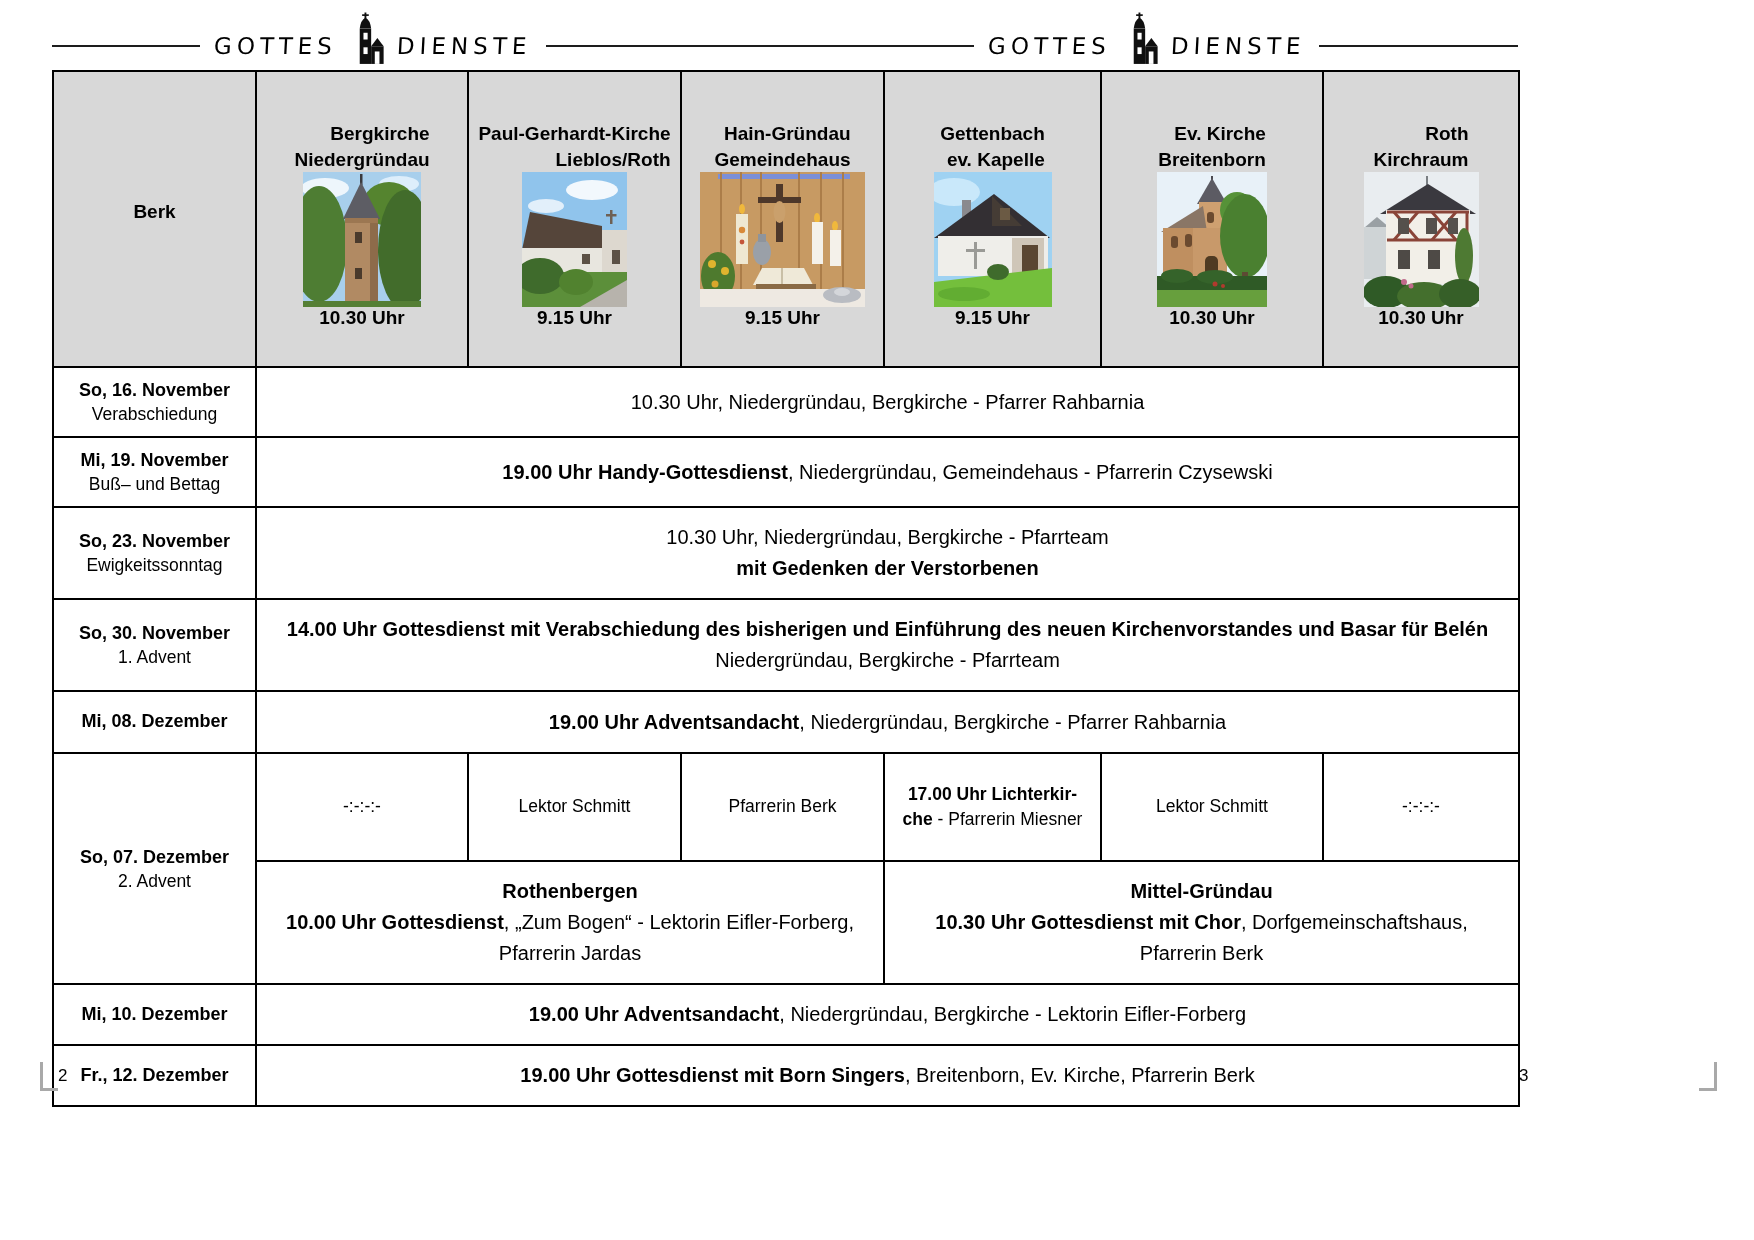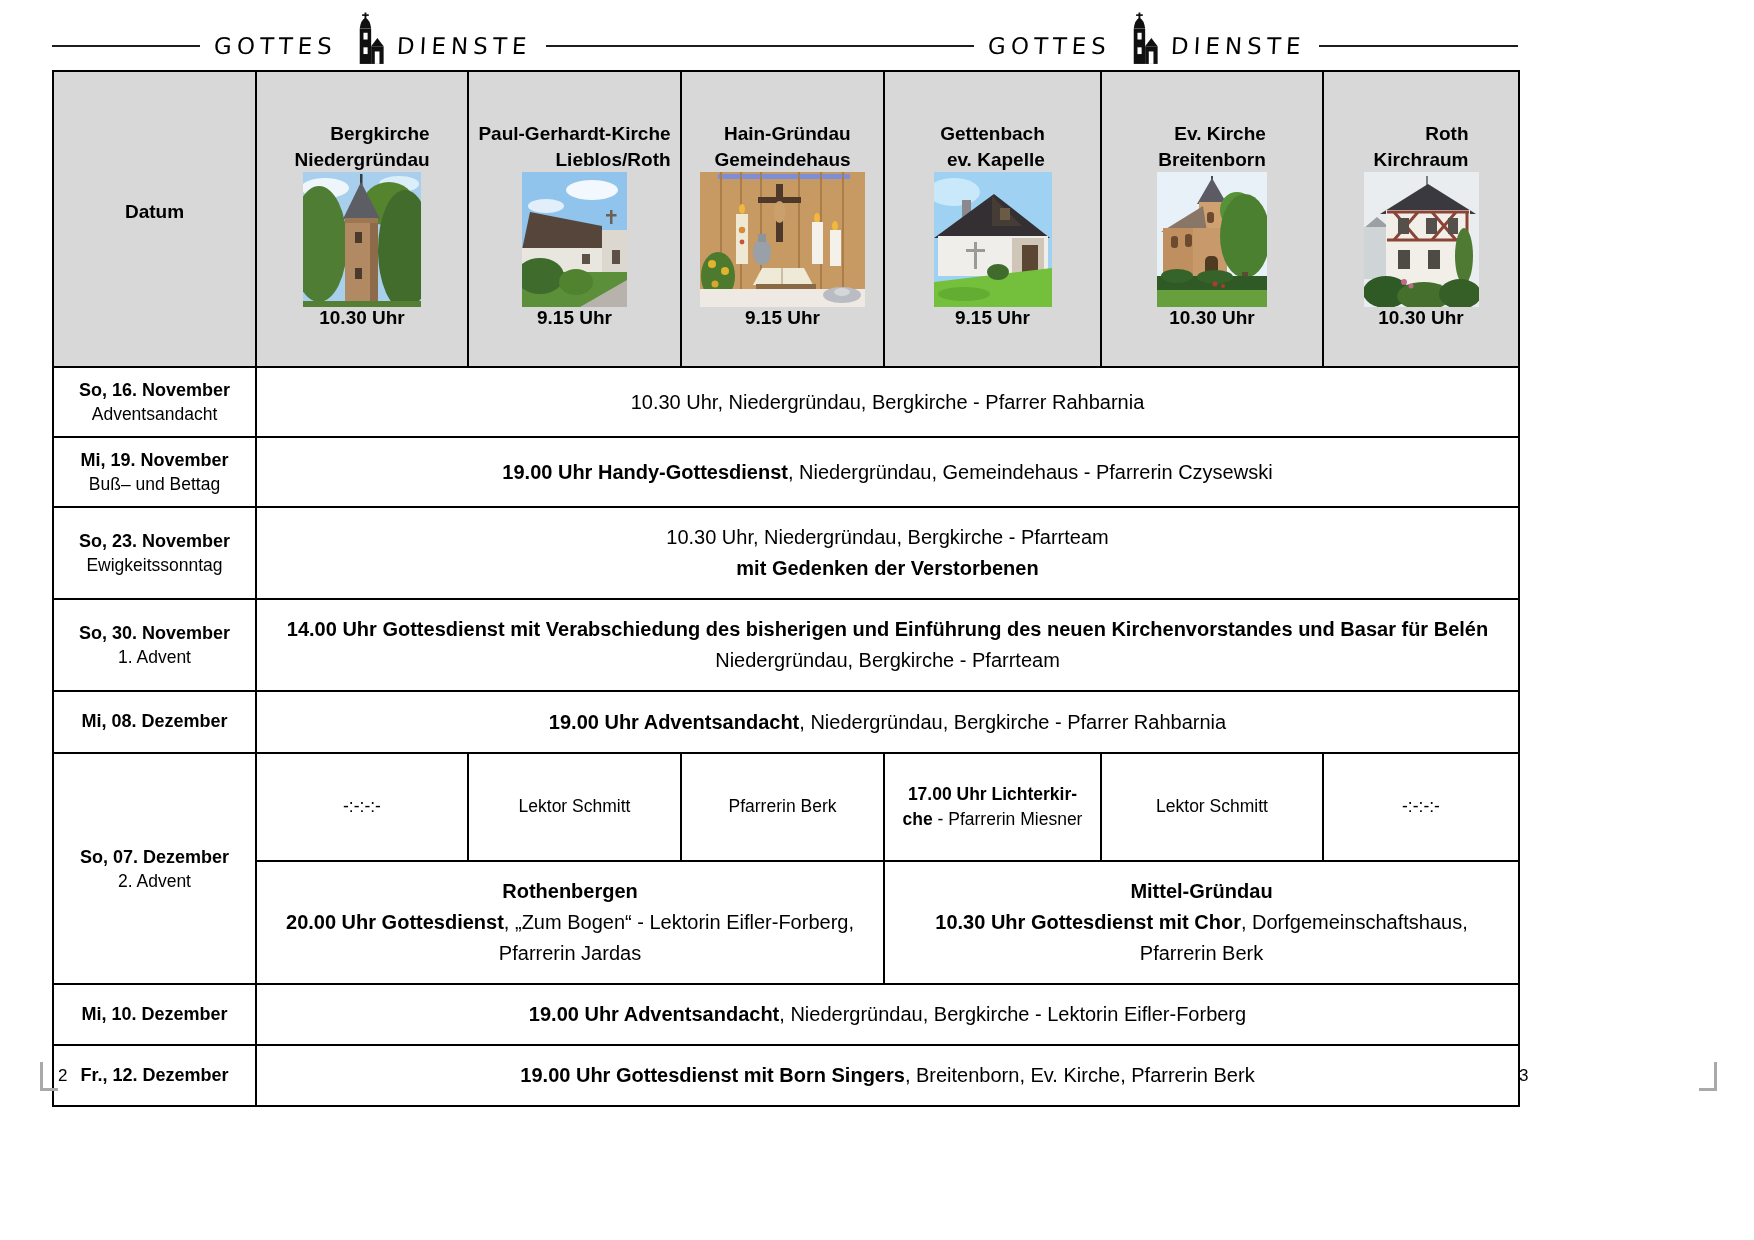--- a/index.html
+++ b/index.html
@@ -108,7 +108,7 @@
       <tr style="height: 296px;">
         <td class="head datecell">
           <div class="datum-inner">
-            <div class="datum">Datum</div>
+            <div class="datum">Berk</div>
           </div>
         </td>
         <td class="head">

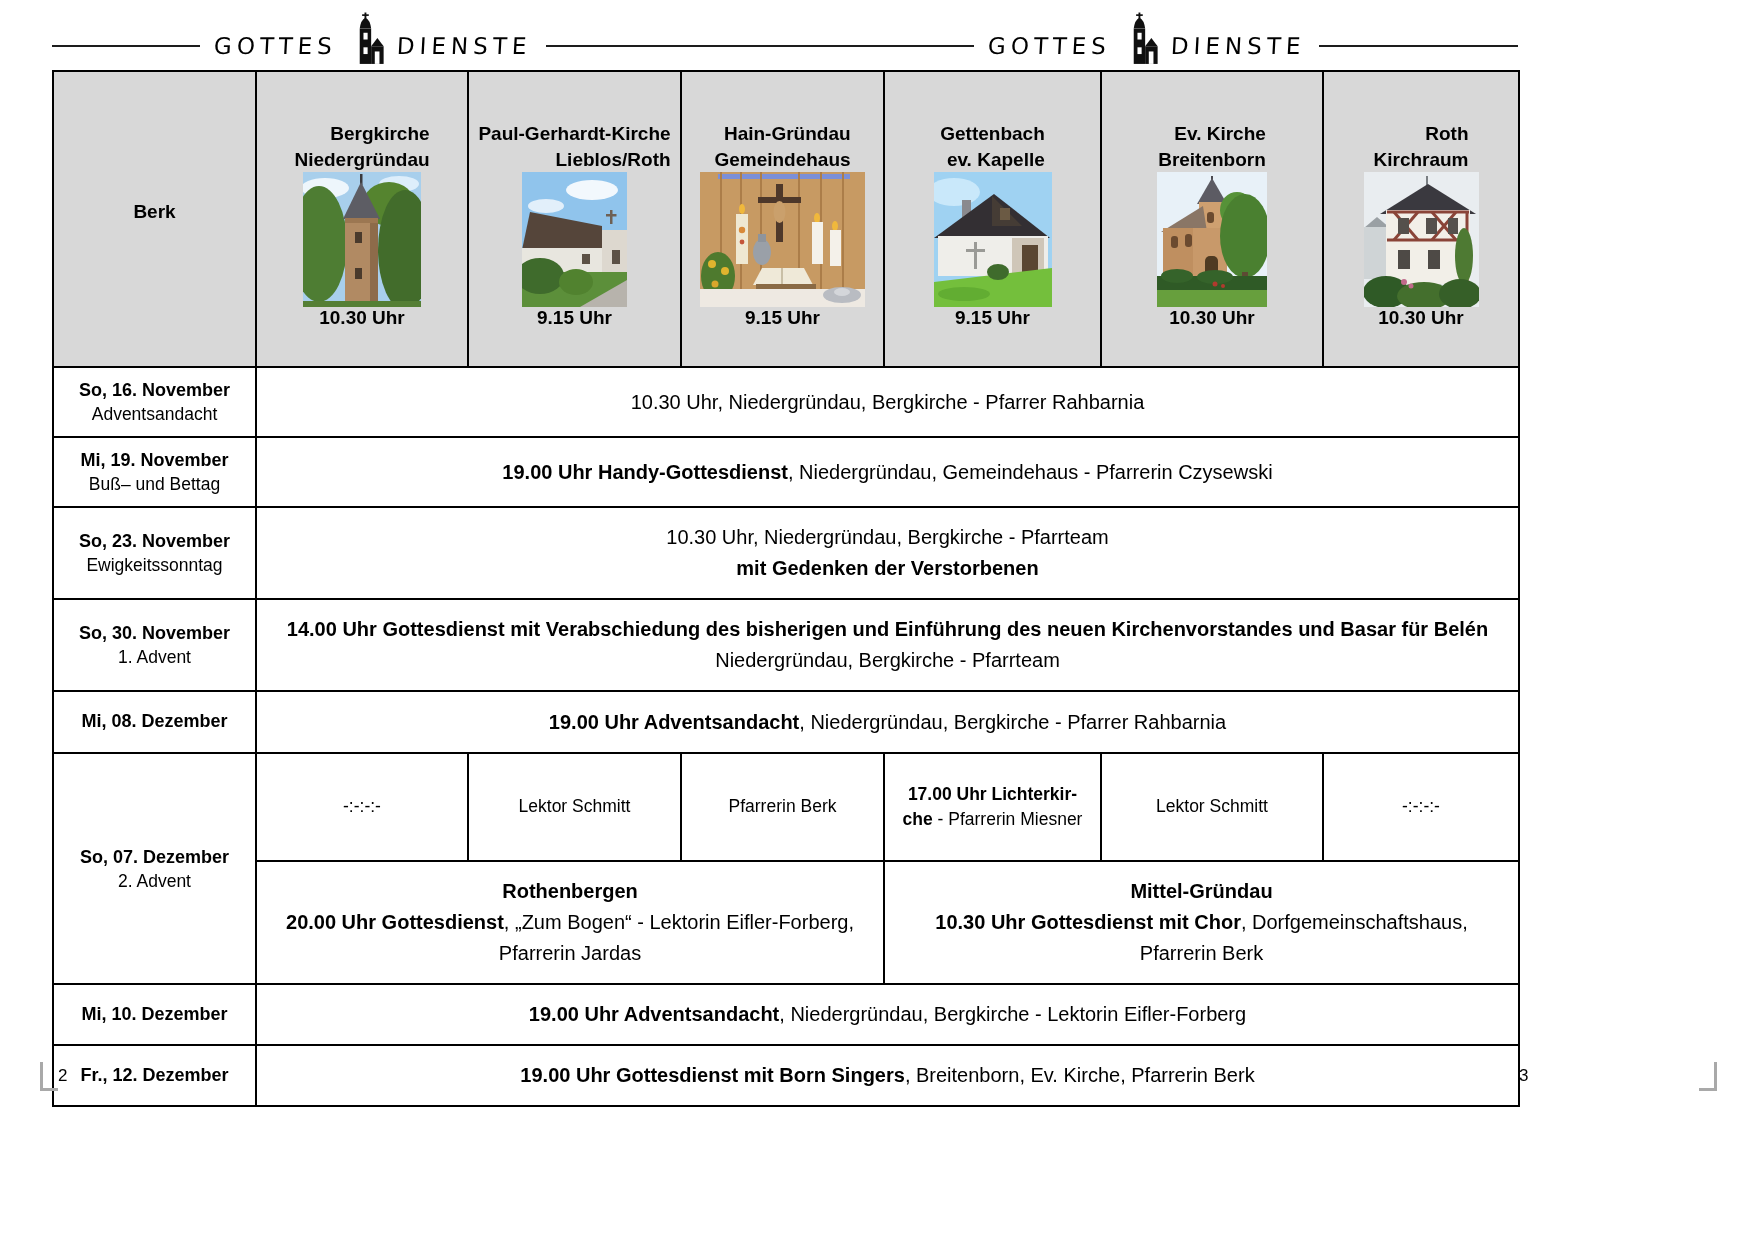--- a/index.html
+++ b/index.html
@@ -312,7 +312,7 @@
       <tr style="height: 70px;">
         <td class="datecell">
           <div class="dl1">So, 16. November</div>
-          <div class="dl2">Adventsandacht</div>
+          <div class="dl2">Verabschiedung</div>
         </td>
         <td class="svc" colspan="6">
           <div class="tline"><span>10.30 Uhr, Niedergründau, Bergkirche - Pfarrer Rahbarnia</span></div>

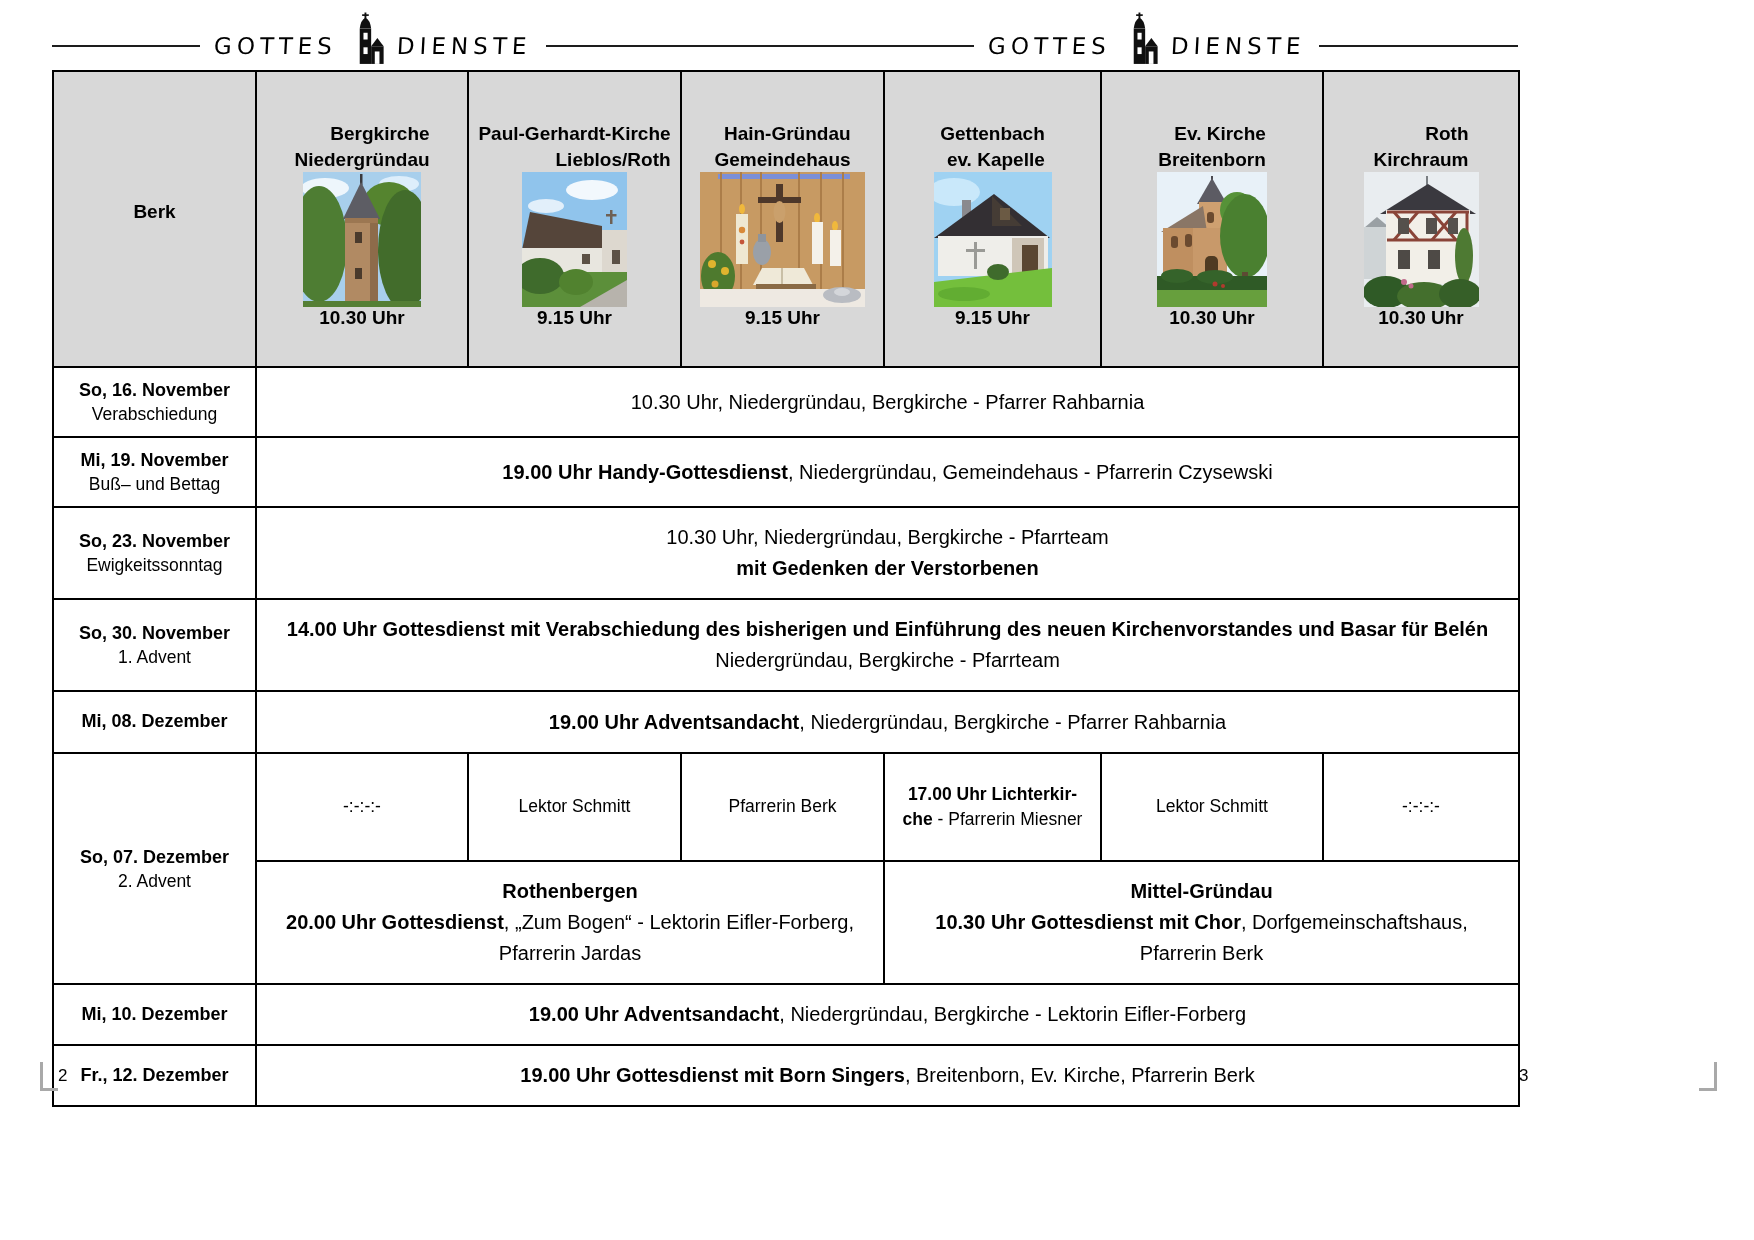--- a/index.html
+++ b/index.html
@@ -383,7 +383,7 @@
       <tr style="height: 96px;">
         <td class="svc" colspan="3">
           <div class="tline"><span class="b">Rothenbergen</span></div>
-          <div class="tline"><span class="b">20.00 Uhr Gottesdienst</span><span>, „Zum Bogen“ - Lektorin Eifler-Forberg,</span></div>
+          <div class="tline"><span class="b">10.00 Uhr Gottesdienst</span><span>, „Zum Bogen“ - Lektorin Eifler-Forberg,</span></div>
           <div class="tline"><span>Pfarrerin Jardas</span></div>
         </td>
         <td class="svc" colspan="3">

